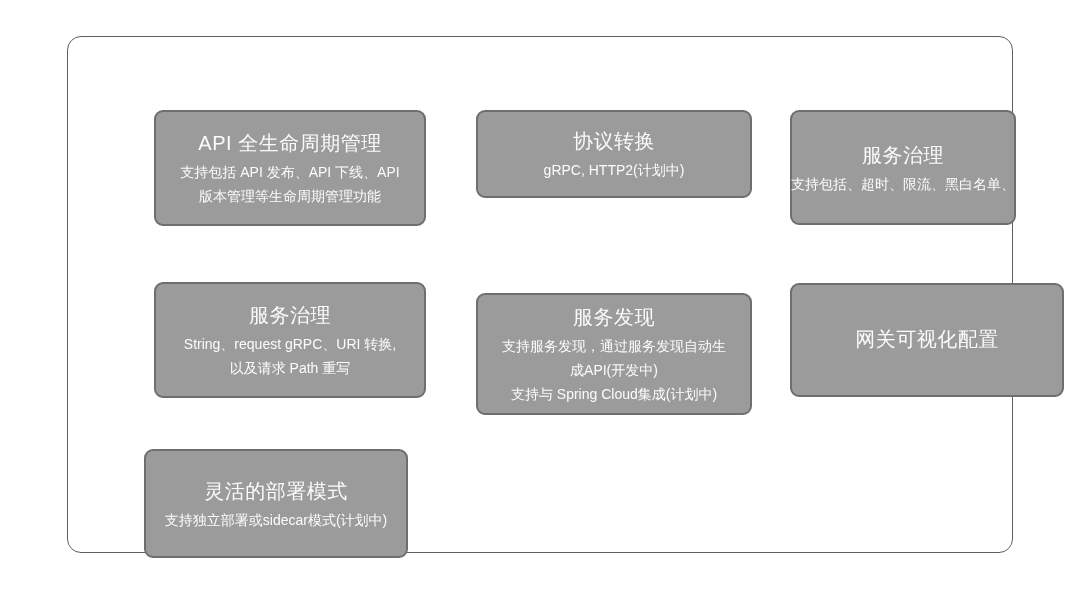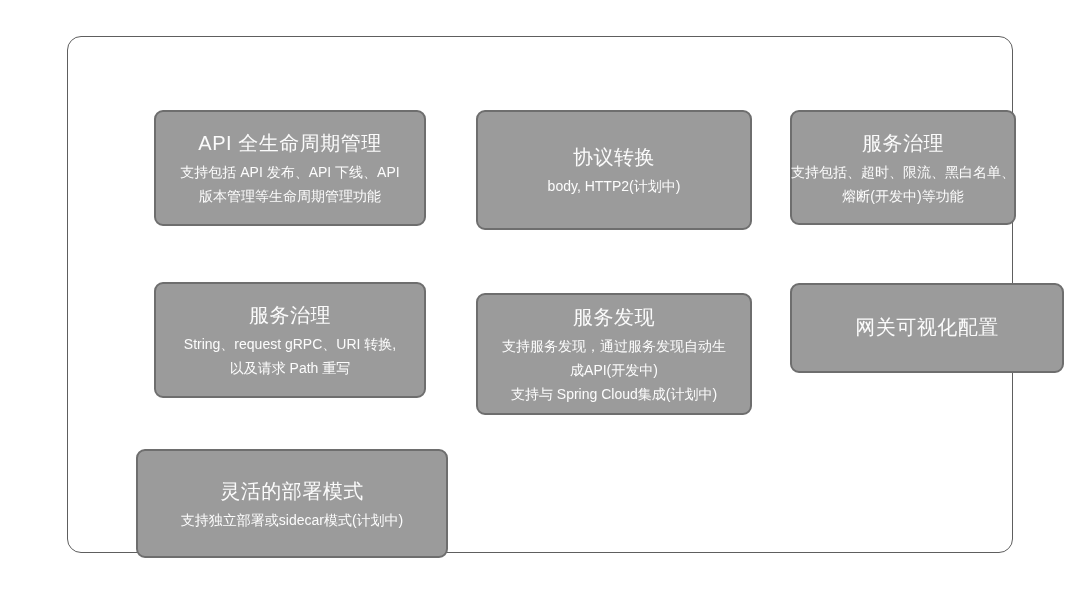--- a/index.html
+++ b/index.html
@@ -62,7 +62,7 @@
 
   
   #card-api-lifecycle { left: 86px;  top: 73px;  width: 272px; height: 116px; }
-  #card-protocol-conversion { left: 408px; top: 73px;  width: 276px; height: 120px; }
+  #card-protocol-conversion { left: 408px; top: 73px;  width: 276px; height: 88px; }
   #card-service-governance { left: 722px; top: 73px;  width: 226px; height: 115px; }
   
   #card-data-transform { left: 86px;  top: 245px; width: 272px; height: 116px; }

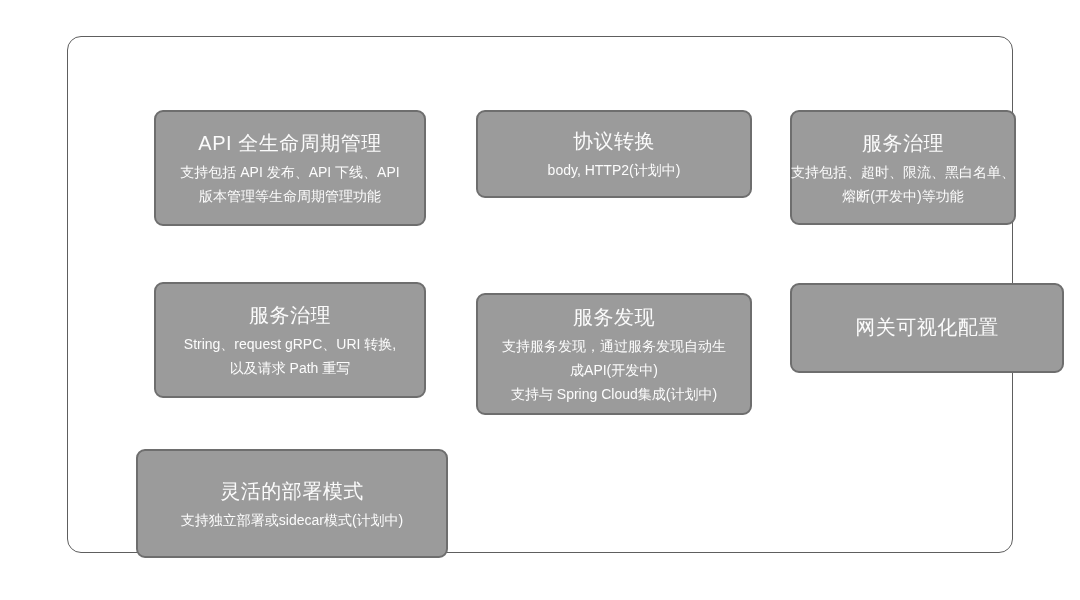--- a/index.html
+++ b/index.html
@@ -88,7 +88,7 @@
     <div class="card" id="card-protocol-conversion">
       <div class="card-title">协议转换</div>
       <div class="card-body">
-        <span class="ln">body, HTTP2(计划中)</span>
+        <span class="ln">gRPC, HTTP2(计划中)</span>
       </div>
     </div>
 

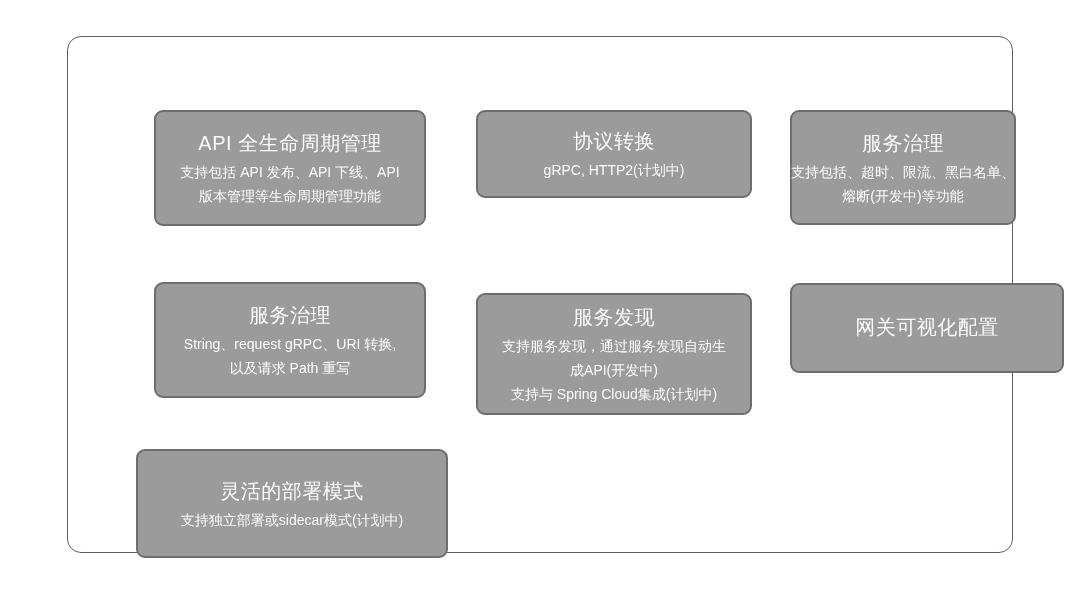--- a/index.html
+++ b/index.html
@@ -96,7 +96,6 @@
       <div class="card-title">服务治理</div>
       <div class="card-body">
         <span class="ln">支持包括、超时、限流、黑白名单、</span>
-        <span class="ln">熔断(开发中)等功能</span>
       </div>
     </div>
 

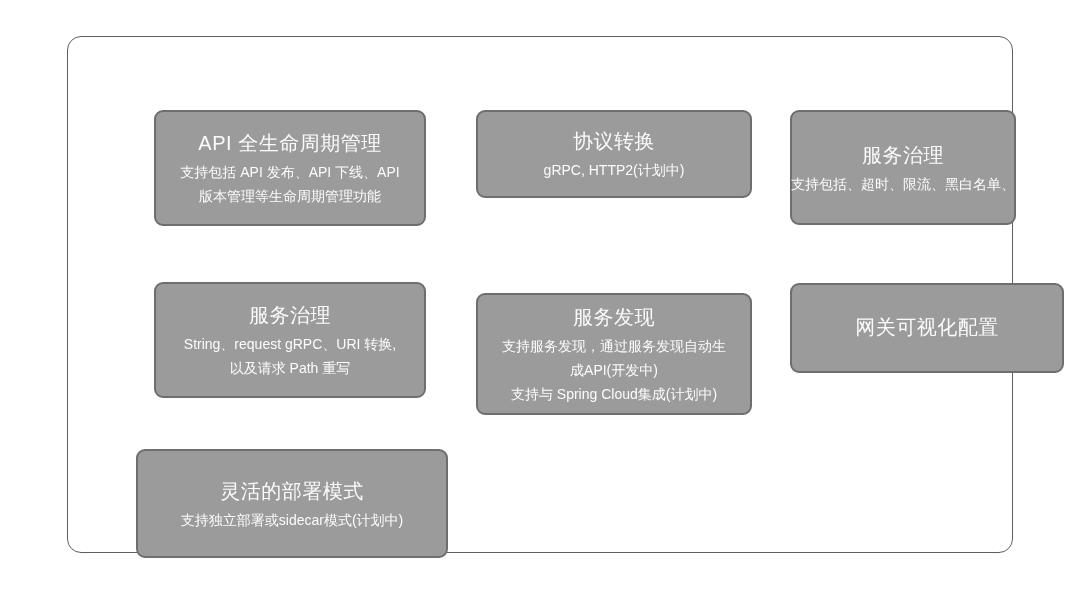--- a/index.html
+++ b/index.html
@@ -67,7 +67,7 @@
   
   #card-data-transform { left: 86px;  top: 245px; width: 272px; height: 116px; }
   #card-service-discovery { left: 408px; top: 256px; width: 276px; height: 122px; }
-  #card-gateway-visual-config { left: 722px; top: 246px; width: 274px; height: 90px; }
+  #card-gateway-visual-config { left: 722px; top: 246px; width: 274px; height: 114px; }
   
   #card-flexible-deployment { left: 68px;  top: 412px; width: 312px; height: 109px; }
 </style>

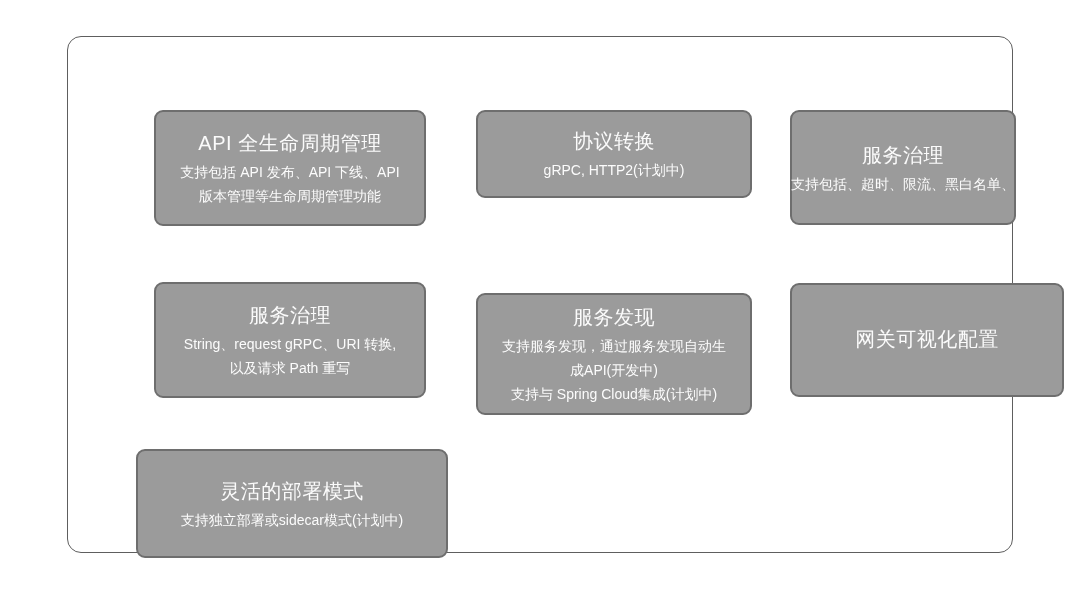--- a/index.html
+++ b/index.html
@@ -69,7 +69,7 @@
   #card-service-discovery { left: 408px; top: 256px; width: 276px; height: 122px; }
   #card-gateway-visual-config { left: 722px; top: 246px; width: 274px; height: 114px; }
   
-  #card-flexible-deployment { left: 68px;  top: 412px; width: 312px; height: 109px; }
+  #card-flexible-deployment { left: 76px;  top: 412px; width: 264px; height: 109px; }
 </style>
 </head>
 <body>

